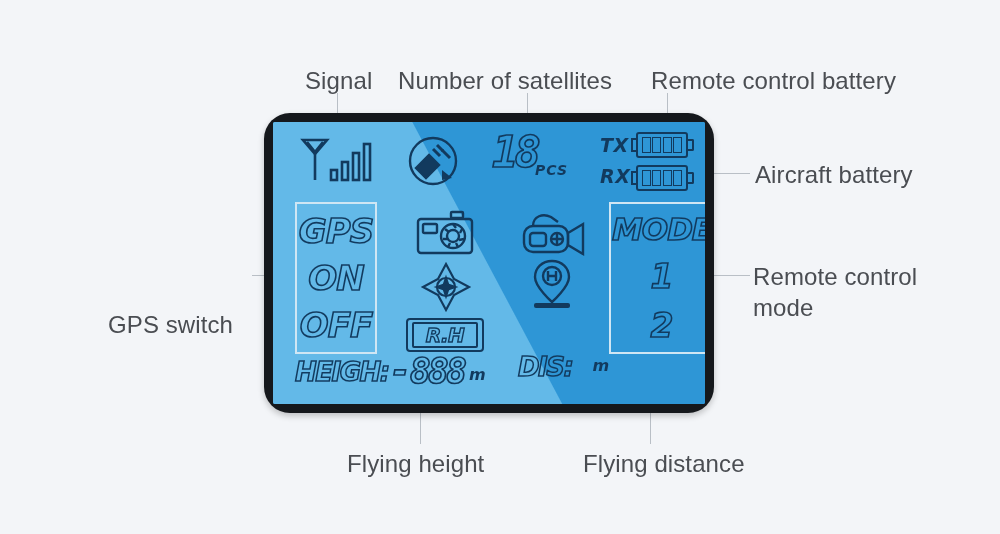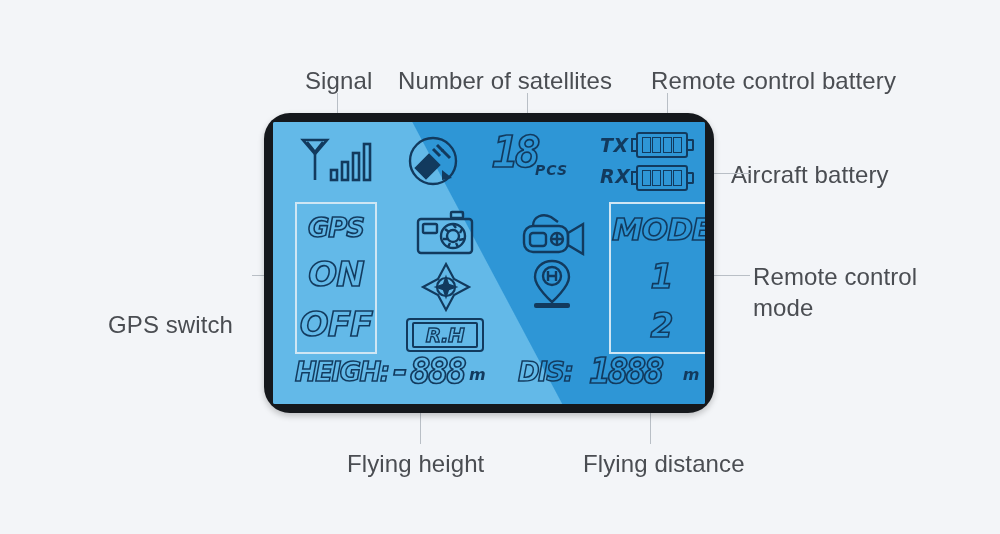--- a/index.html
+++ b/index.html
@@ -23,7 +23,7 @@
   #lbl-signal   { left:305px; top:66px; }
   #lbl-sats     { left:398px; top:66px; }
   #lbl-rcbat    { left:651px; top:66px; }
-  #lbl-acbat    { left:731px; top:160px; }
+  #lbl-acbat    { left:755px; top:160px; }
   #lbl-rcmode   { left:753px; top:262px; }
   #lbl-gps      { left:108px; top:262px;margin-top:48px; }
   #lbl-height   { left:347px; top:449px; }

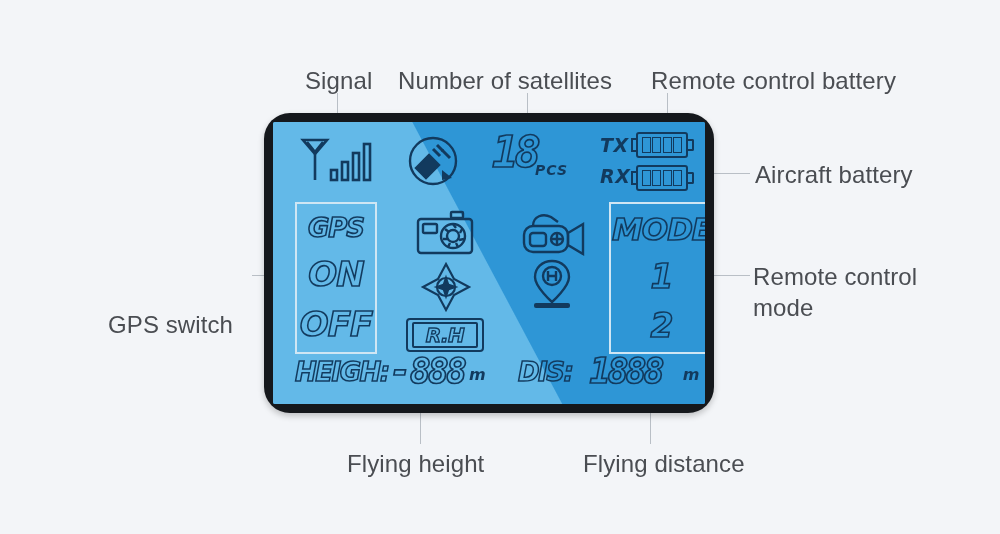--- a/index.html
+++ b/index.html
@@ -122,7 +122,7 @@
     -webkit-text-stroke:1.6px #123a5e;
     line-height:1;
   }
-  #gps-label { font-size:26px; letter-spacing:-1px; }
+  #gps-label { font-size:34px; letter-spacing:-1px; }
   #gps-on    { font-size:34px; letter-spacing:-1px; }
   #gps-off   { font-size:34px; letter-spacing:-1px; }
 

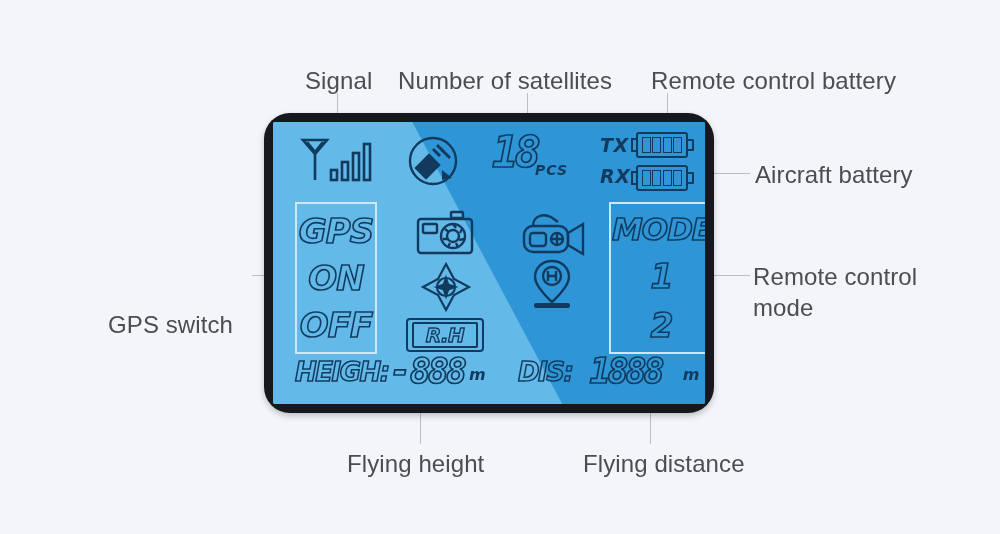--- a/index.html
+++ b/index.html
@@ -354,7 +354,6 @@
         </div>
         <div id="dist-group">
           <span class="measure-label">DIS:</span>
-          <span class="seg-value">1888</span>
           <span class="unit">m</span>
         </div>
       </div>

